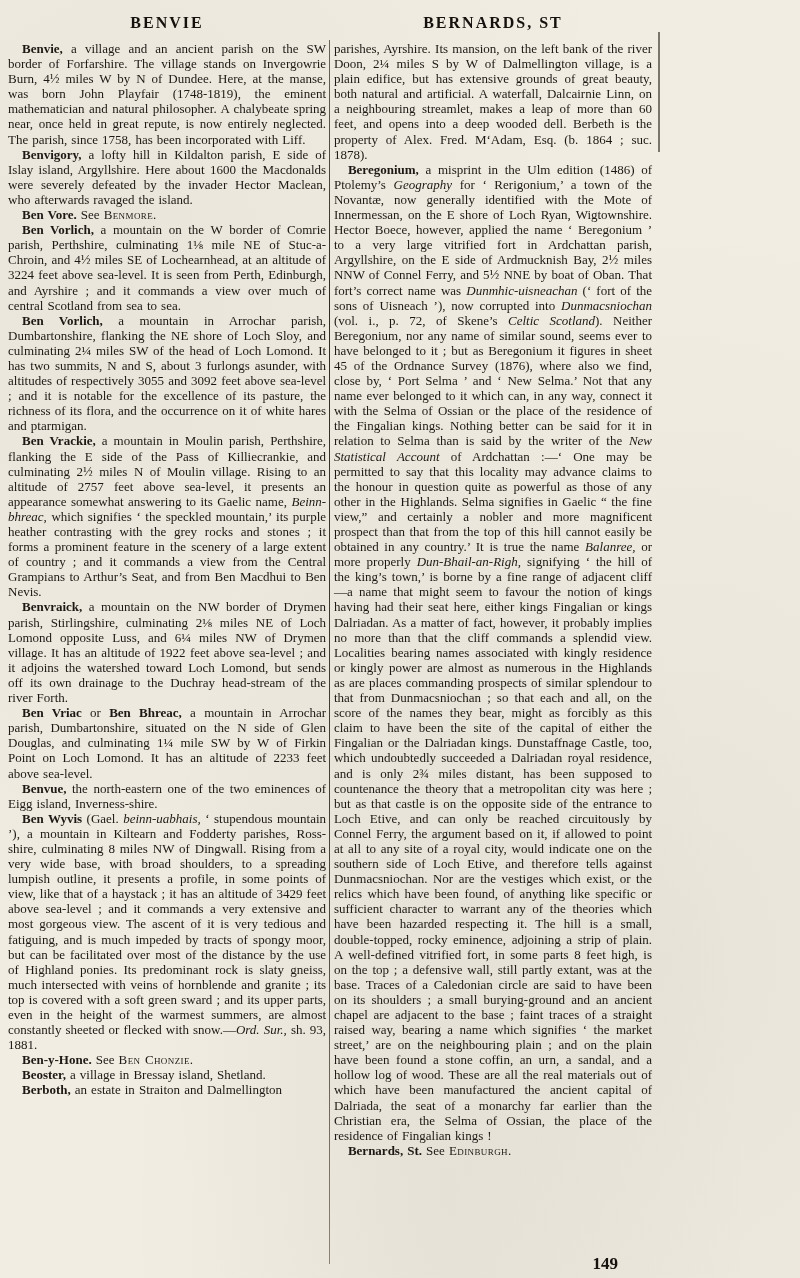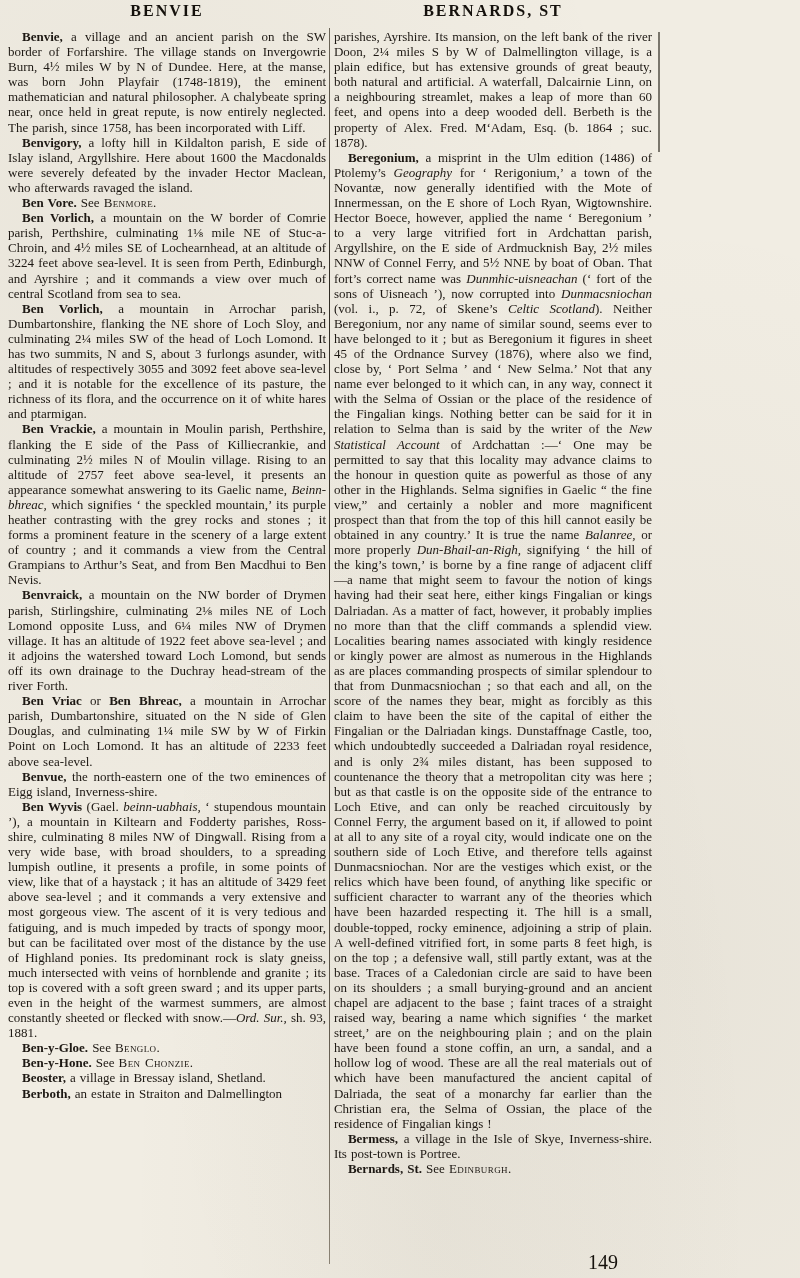--- a/index.html
+++ b/index.html
@@ -14,7 +14,7 @@
     color:#1d1813;
   }
   .page { position:relative; width:660px; height:1278px; box-sizing:border-box;
-          padding:0 8px 0 8px; display:flex;border-radius:15px; }
+          padding:12px 8px 0 8px; display:flex;border-radius:15px; }
   .col { width:387px; }
   .col-divider { width:1px; background:linear-gradient(#6b6558, #2e2a22 20%, #4a4439 70%, #8a8274);
                  margin:28px 4px 14px 3px; }

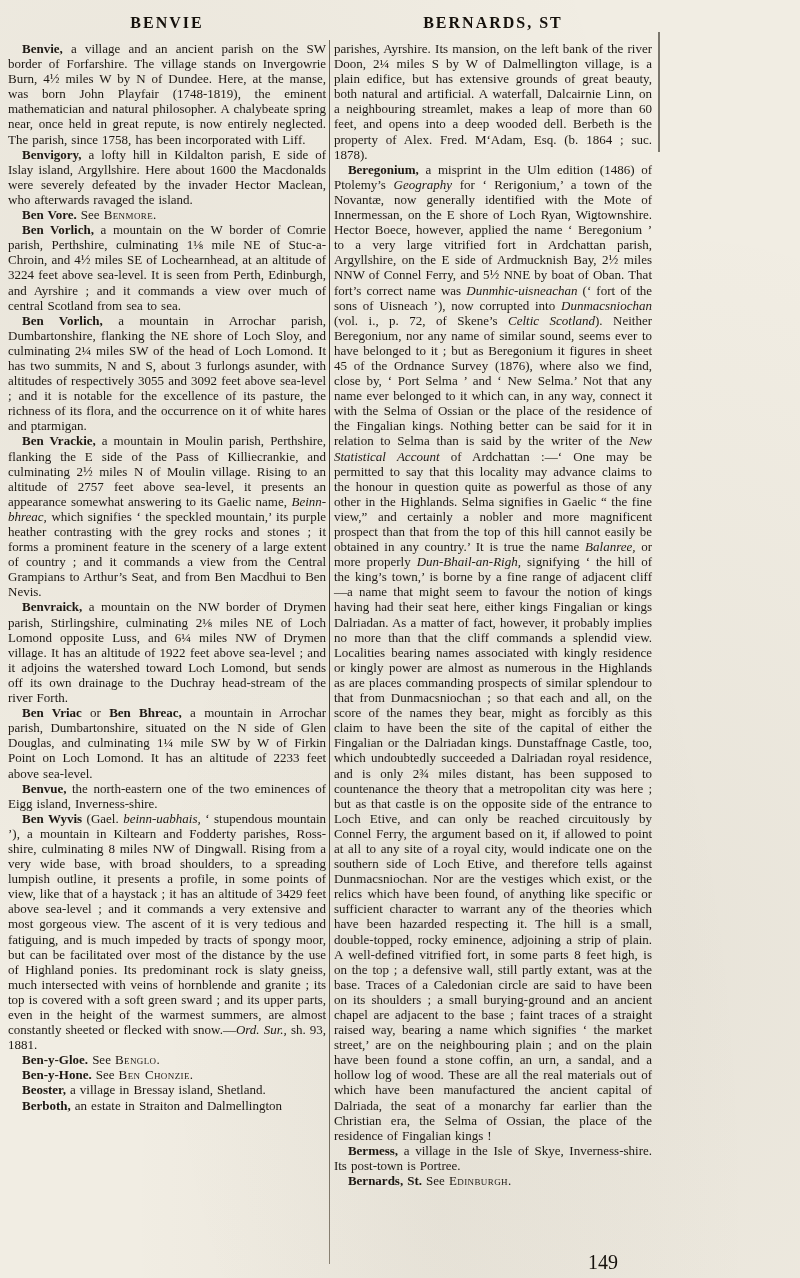--- a/index.html
+++ b/index.html
@@ -49,7 +49,6 @@
         <p class="entry"><span class="b">Ben Vriac</span><span> or </span><span class="b">Ben Bhreac,</span><span> a mountain in Arrochar parish, Dumbartonshire, situated on the N side of Glen Douglas, and culminating 1¼ mile SW by W of Firkin Point on Loch Lomond.  It has an altitude of 2233 feet above sea-level.</span></p>
         <p class="entry"><span class="b">Benvue,</span><span> the north-eastern one of the two eminences of Eigg island, Inverness-shire.</span></p>
         <p class="entry"><span class="b">Ben Wyvis</span><span> (Gael. </span><span class="i">beinn-uabhais,</span><span> ‘ stupendous mountain ’), a mountain in Kiltearn and Fodderty parishes, Ross-shire, culminating 8 miles NW of Dingwall.  Rising from a very wide base, with broad shoulders, to a spreading lumpish outline, it presents a profile, in some points of view, like that of a haystack ; it has an altitude of 3429 feet above sea-level ; and it commands a very extensive and most gorgeous view.  The ascent of it is very tedious and fatiguing, and is much impeded by tracts of spongy moor, but can be facilitated over most of the distance by the use of Highland ponies.  Its predominant rock is slaty gneiss, much intersected with veins of hornblende and granite ; its top is covered with a soft green sward ; and its upper parts, even in the height of the warmest summers, are almost constantly sheeted or flecked with snow.—</span><span class="i">Ord. Sur.,</span><span> sh. 93, 1881.</span></p>
-        <p class="entry"><span class="b">Ben-y-Gloe.</span><span>  See </span><span class="sc">Benglo</span><span>.</span></p>
         <p class="entry"><span class="b">Ben-y-Hone.</span><span>  See </span><span class="sc">Ben Chonzie</span><span>.</span></p>
         <p class="entry"><span class="b">Beoster,</span><span> a village in Bressay island, Shetland.</span></p>
         <p class="entry"><span class="b">Berboth,</span><span> an estate in Straiton and Dalmellington</span></p>

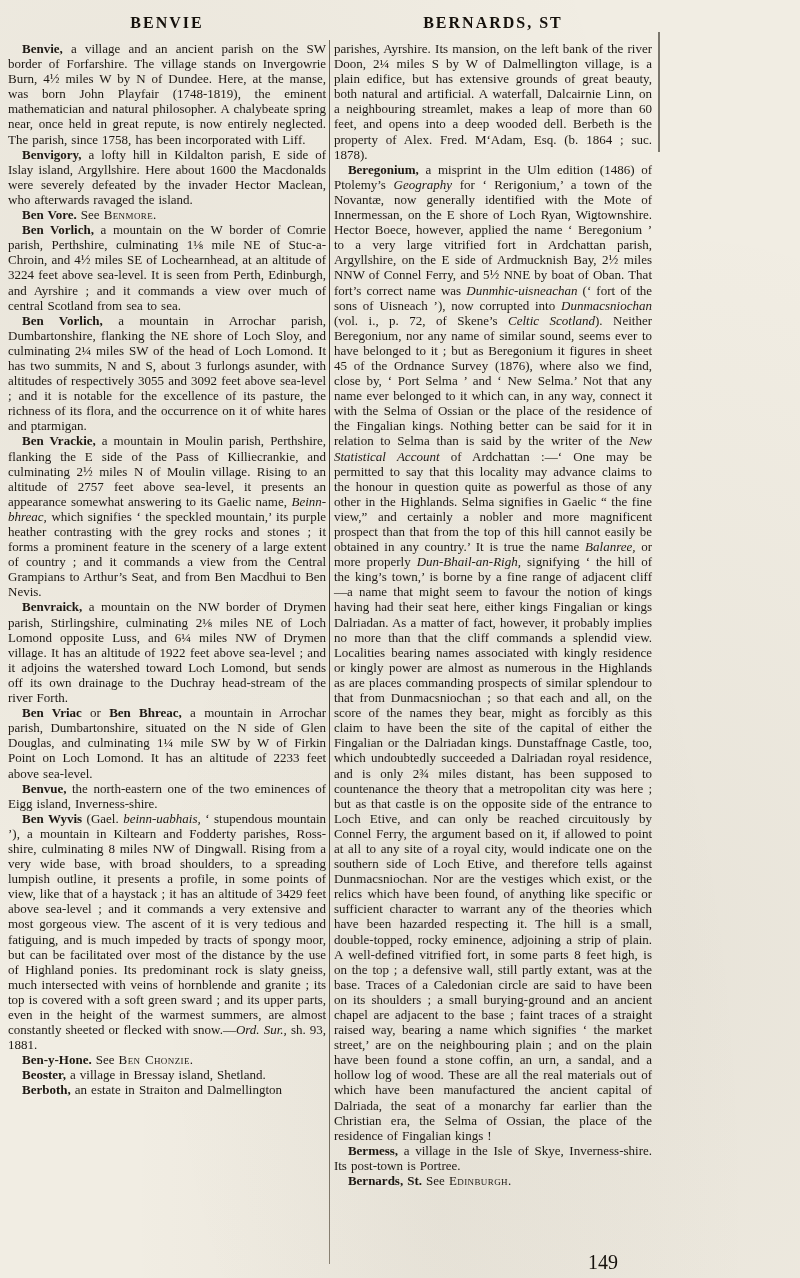--- a/index.html
+++ b/index.html
@@ -60,7 +60,6 @@
     <div class="colbody">
         <p class="entry noindent"><span>parishes, Ayrshire.  Its mansion, on the left bank of the river Doon, 2¼ miles S by W of Dalmellington village, is a plain edifice, but has extensive grounds of great beauty, both natural and artificial.  A waterfall, Dalcairnie Linn, on a neighbouring streamlet, makes a leap of more than 60 feet, and opens into a deep wooded dell.  Berbeth is the property of Alex. Fred. M‘Adam, Esq. (b. 1864 ; suc. 1878).</span></p>
         <p class="entry"><span class="b">Beregonium,</span><span> a misprint in the Ulm edition (1486) of Ptolemy’s </span><span class="i">Geography</span><span> for ‘ Rerigonium,’ a town of the Novantæ, now generally identified with the Mote of Innermessan, on the E shore of Loch Ryan, Wigtownshire.  Hector Boece, however, applied the name ‘ Beregonium ’ to a very large vitrified fort in Ardchattan parish, Argyllshire, on the E side of Ardmucknish Bay, 2½ miles NNW of Connel Ferry, and 5½ NNE by boat of Oban.  That fort’s correct name was </span><span class="i">Dunmhic-uisneachan</span><span> (‘ fort of the sons of Uisneach ’), now corrupted into </span><span class="i">Dunmacsniochan</span><span> (vol. i., p. 72, of Skene’s </span><span class="i">Celtic Scotland</span><span>).  Neither Beregonium, nor any name of similar sound, seems ever to have belonged to it ; but as Beregonium it figures in sheet 45 of the Ordnance Survey (1876), where also we find, close by, ‘ Port Selma ’ and ‘ New Selma.’  Not that any name ever belonged to it which can, in any way, connect it with the Selma of Ossian or the place of the residence of the Fingalian kings.  Nothing better can be said for it in relation to Selma than is said by the writer of the </span><span class="i">New Statistical Account</span><span> of Ardchattan :—‘ One may be permitted to say that this locality may advance claims to the honour in question quite as powerful as those of any other in the Highlands.  Selma signifies in Gaelic “ the fine view,” and certainly a nobler and more magnificent prospect than that from the top of this hill cannot easily be obtained in any country.’  It is true the name </span><span class="i">Balanree,</span><span> or more properly </span><span class="i">Dun-Bhail-an-Righ,</span><span> signifying ‘ the hill of the king’s town,’ is borne by a fine range of adjacent cliff—a name that might seem to favour the notion of kings having had their seat here, either kings Fingalian or kings Dalriadan.  As a matter of fact, however, it probably implies no more than that the cliff commands a splendid view.  Localities bearing names associated with kingly residence or kingly power are almost as numerous in the Highlands as are places commanding prospects of similar splendour to that from Dunmacsniochan ; so that each and all, on the score of the names they bear, might as forcibly as this claim to have been the site of the capital of either the Fingalian or the Dalriadan kings.  Dunstaffnage Castle, too, which undoubtedly succeeded a Dalriadan royal residence, and is only 2¾ miles distant, has been supposed to countenance the theory that a metropolitan city was here ; but as that castle is on the opposite side of the entrance to Loch Etive, and can only be reached circuitously by Connel Ferry, the argument based on it, if allowed to point at all to any site of a royal city, would indicate one on the southern side of Loch Etive, and therefore tells against Dunmacsniochan.  Nor are the vestiges which exist, or the relics which have been found, of anything like specific or sufficient character to warrant any of the theories which have been hazarded respecting it.  The hill is a small, double-topped, rocky eminence, adjoining a strip of plain.  A well-defined vitrified fort, in some parts 8 feet high, is on the top ; a defensive wall, still partly extant, was at the base.  Traces of a Caledonian circle are said to have been on its shoulders ; a small burying-ground and an ancient chapel are adjacent to the base ; faint traces of a straight raised way, bearing a name which signifies ‘ the market street,’ are on the neighbouring plain ; and on the plain have been found a stone coffin, an urn, a sandal, and a hollow log of wood.  These are all the real materials out of which have been manufactured the ancient capital of Dalriada, the seat of a monarchy far earlier than the Christian era, the Selma of Ossian, the place of the residence of Fingalian kings !</span></p>
-        <p class="entry"><span class="b">Bermess,</span><span> a village in the Isle of Skye, Inverness-shire. Its post-town is Portree.</span></p>
         <p class="entry"><span class="b">Bernards, St.</span><span>  See </span><span class="sc">Edinburgh</span><span>.</span></p>
       </div>
   </div>

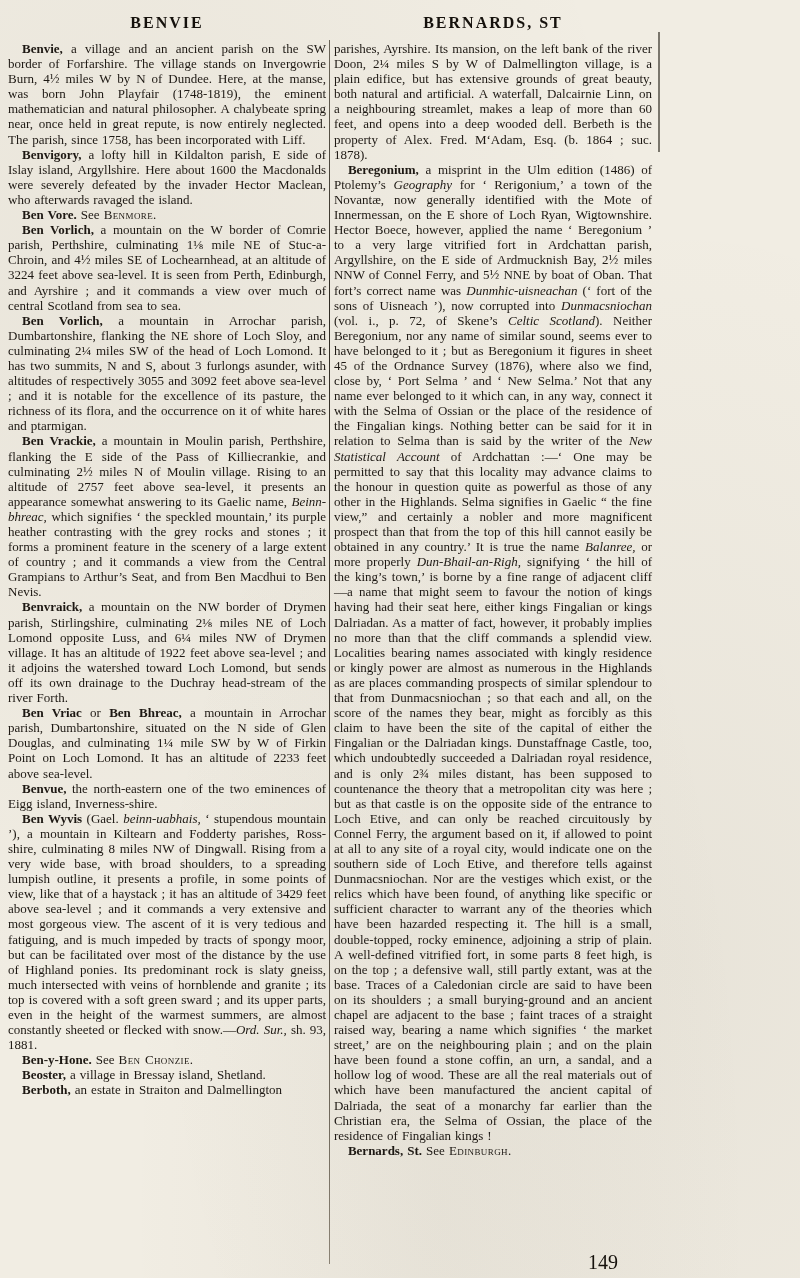--- a/index.html
+++ b/index.html
@@ -27,8 +27,8 @@
   .b  { font-weight:bold; }
   .i  { font-style:italic; }
   .sc { font-variant:small-caps; letter-spacing:0.4px; }
-  .pagenum { position:absolute; right:42px; bottom:4px; font-weight:normal;
-             font-size:20px; color:#15110c; }
+  .pagenum { position:absolute; right:42px; bottom:4px; font-weight:bold;
+             font-size:17px; color:#15110c; }
   .edge-mark { position:absolute; right:0; top:32px; width:2px; height:120px;
                background:#3a352c; opacity:0.65; }
 </style>

